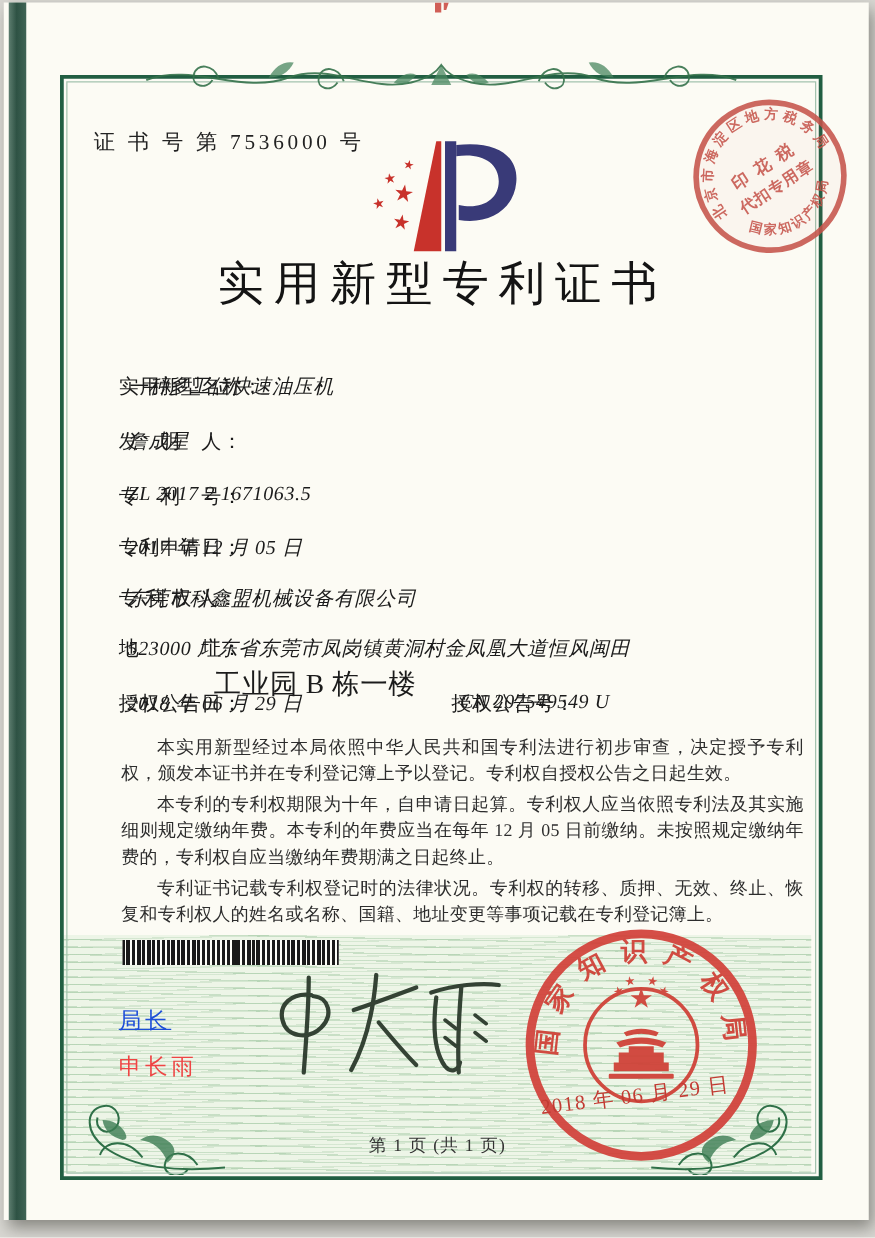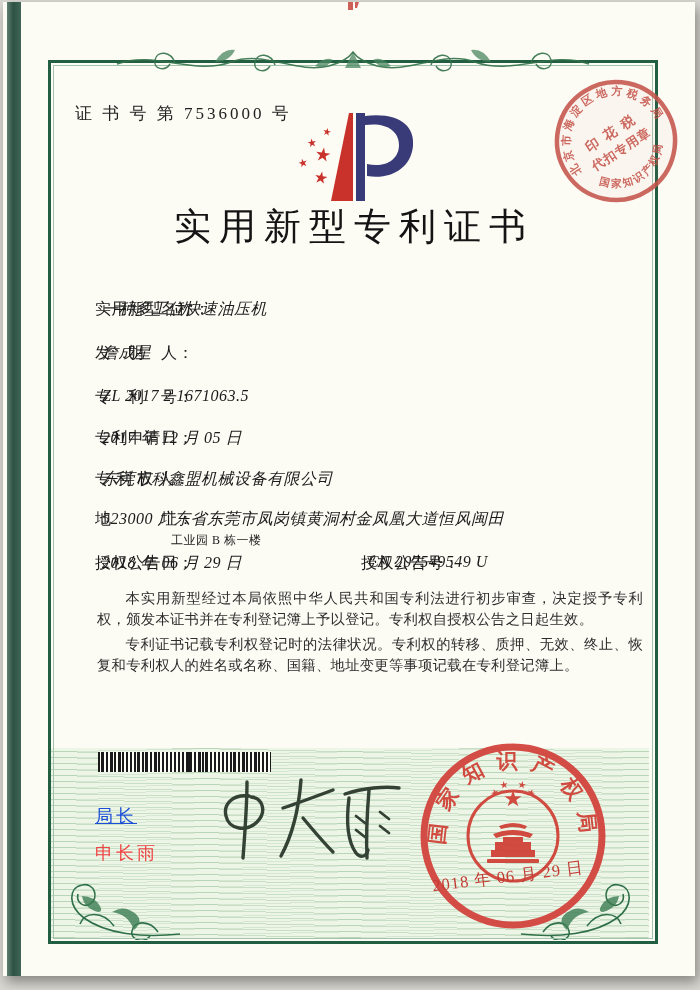--- a/index.html
+++ b/index.html
@@ -42,7 +42,7 @@
   .row .val{margin-left:7px;font-style:italic;}
   .r-name{top:297px}.r-inventor{top:341px}.r-patno{top:385px}
   .r-filing{top:426px}.r-patentee{top:467px}.r-addr{top:507px}
-  .addr2{left:168px;top:530px;font-size:12px;color:#1b1b1b;letter-spacing:.5px;z-index:5;white-space:nowrap;}
+  .addr2{left:168px;top:530px;font-size:22px;color:#1b1b1b;letter-spacing:.5px;z-index:5;white-space:nowrap;}
   .r-grantdate{top:551px}
   .r-grantno{left:358px;top:551px;}
 

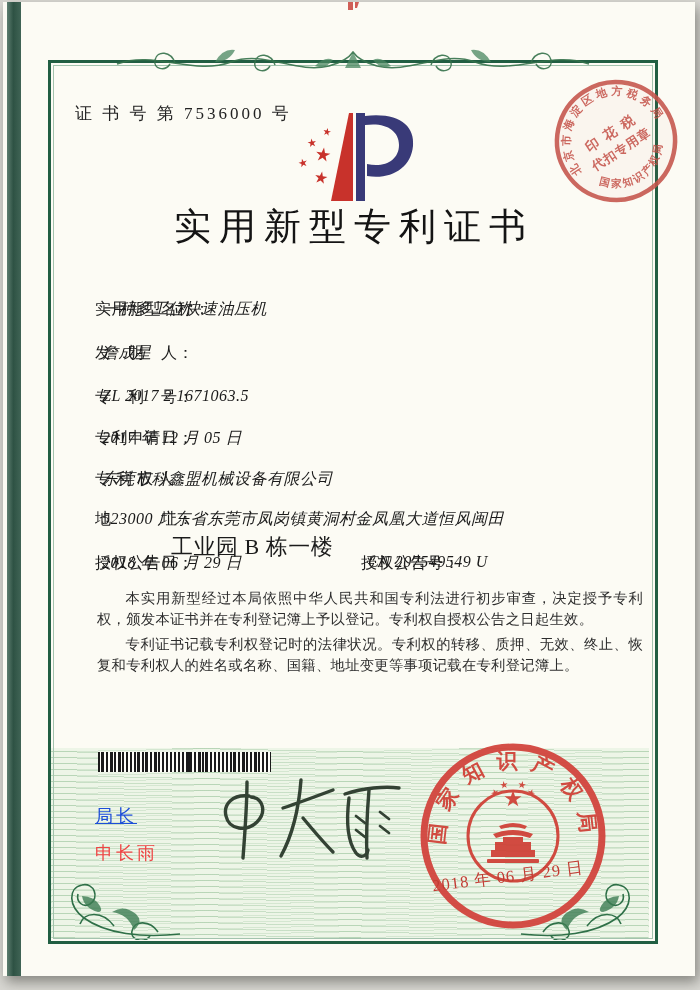--- a/index.html
+++ b/index.html
@@ -169,6 +169,7 @@
 
   <div class="paras">
     <p>本实用新型经过本局依照中华人民共和国专利法进行初步审查，决定授予专利权，颁发本证书并在专利登记簿上予以登记。专利权自授权公告之日起生效。</p>
+    <p>本专利的专利权期限为十年，自申请日起算。专利权人应当依照专利法及其实施细则规定缴纳年费。本专利的年费应当在每年 12 月 05 日前缴纳。未按照规定缴纳年费的，专利权自应当缴纳年费期满之日起终止。</p>
     <p>专利证书记载专利权登记时的法律状况。专利权的转移、质押、无效、终止、恢复和专利权人的姓名或名称、国籍、地址变更等事项记载在专利登记簿上。</p>
   </div>
 

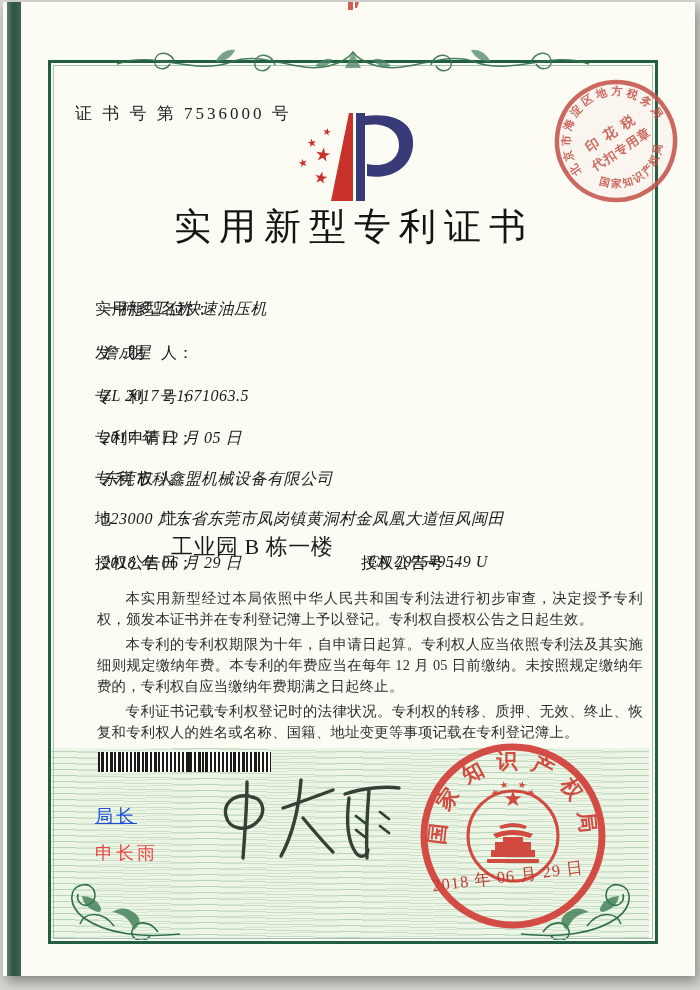--- a/index.html
+++ b/index.html
@@ -242,6 +242,7 @@
     </g>
   </svg>
 
+  <div class="footer">第 1 页 (共 1 页)</div>
 
 </div>
 

